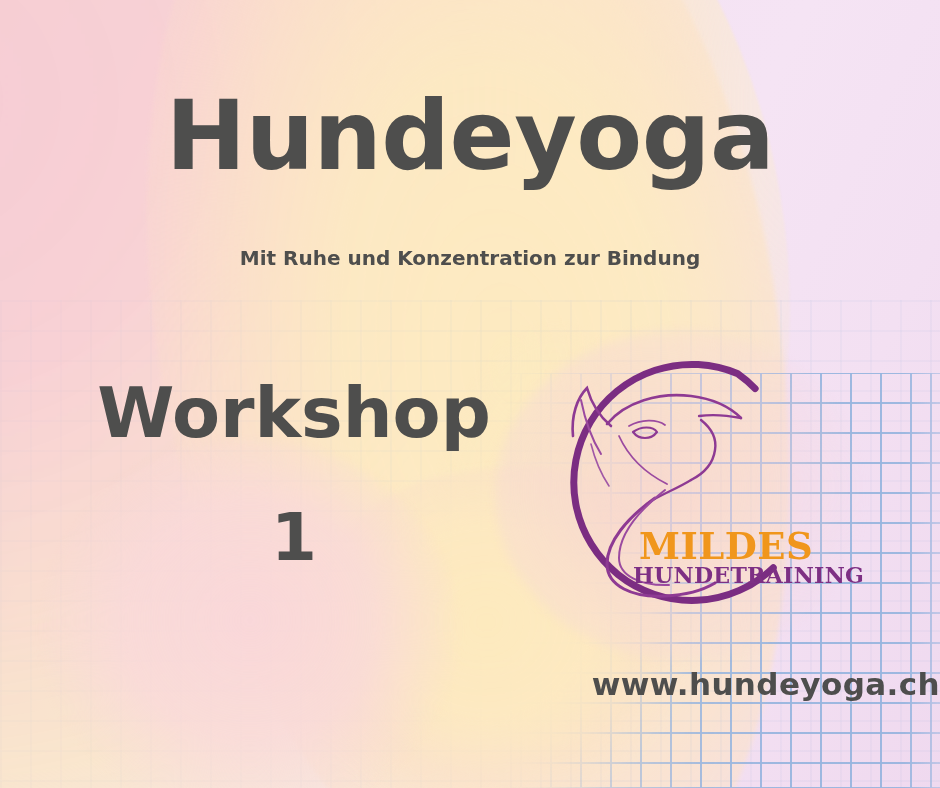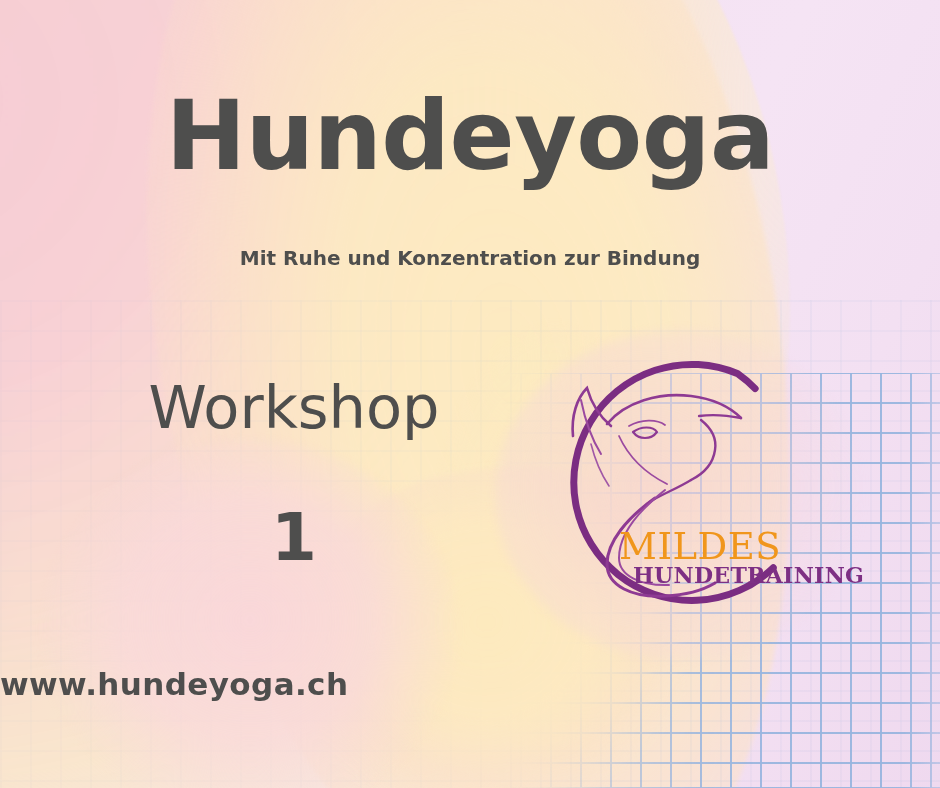--- a/index.html
+++ b/index.html
@@ -188,8 +188,8 @@
     left:34px; top:378px;
     width:520px;
     text-align:center;
-    font-size:59px;
-    font-weight:normal;
+    font-size:70px;
+    font-weight:bold;
     color:#4E4E4D;
     line-height:1;
   }

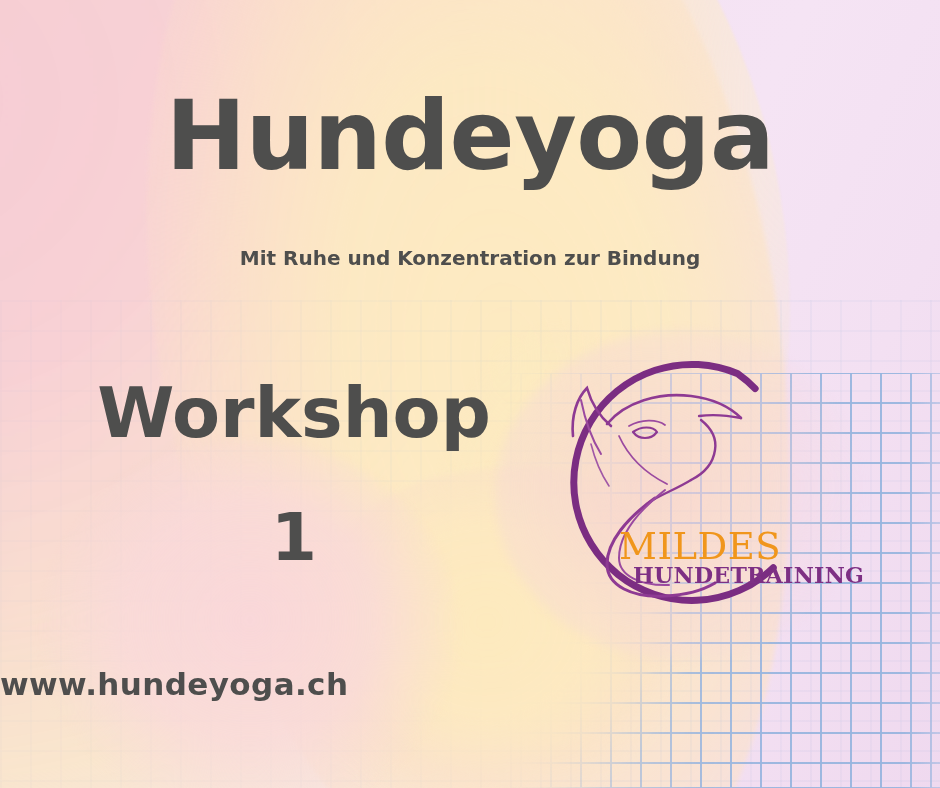--- a/index.html
+++ b/index.html
@@ -225,10 +225,10 @@
 
   .logo-word-mildes {
     position:absolute;
-    left:104px; top:188px;
+    left:124px; top:188px;
     font-family:"DejaVu Serif", serif;
     font-size:37px;
-    font-weight:normal;
+    font-weight:bold;
     color:#F0961C;
     letter-spacing:0.5px;
     line-height:1;

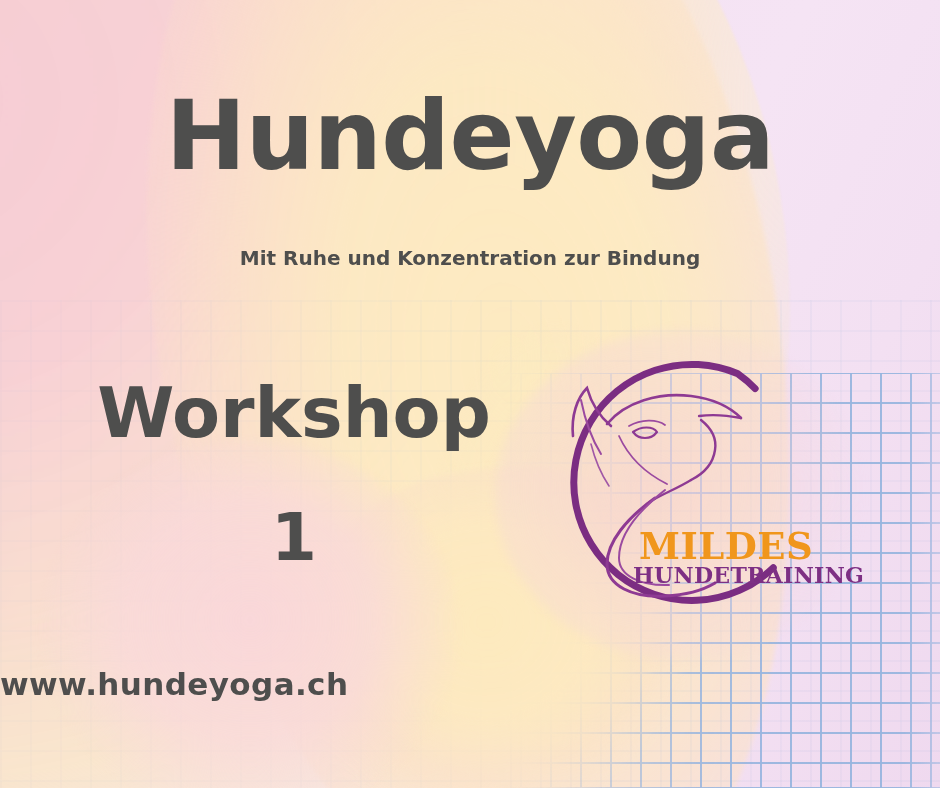--- a/index.html
+++ b/index.html
@@ -208,7 +208,7 @@
   .url {
     position:absolute;
     left:0; right:0; top:666px;
-    text-align:left;
+    text-align:right;
     font-size:31px;
     font-weight:bold;
     letter-spacing:0.4px;

